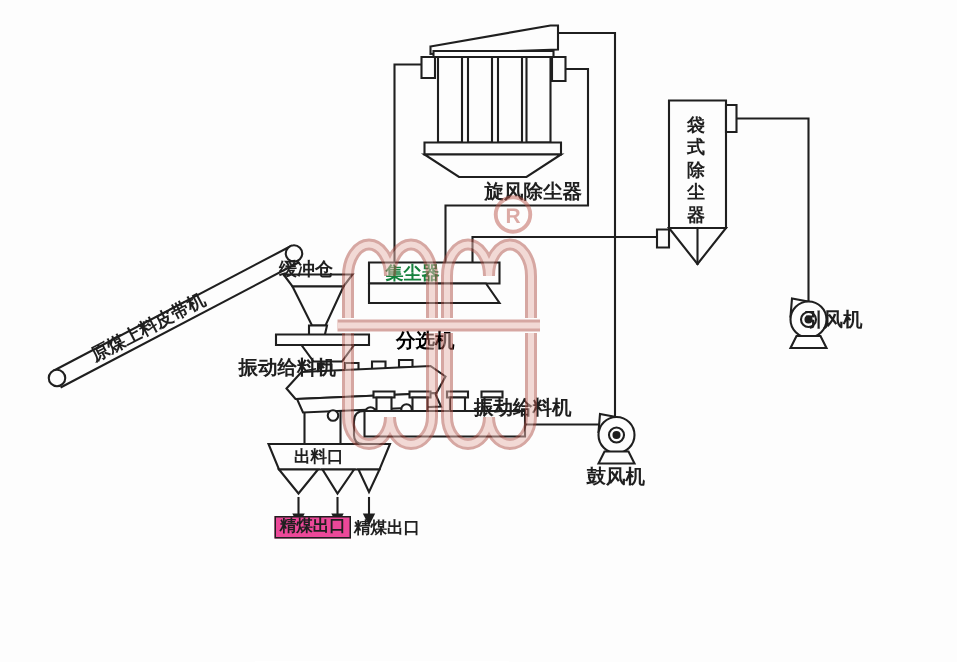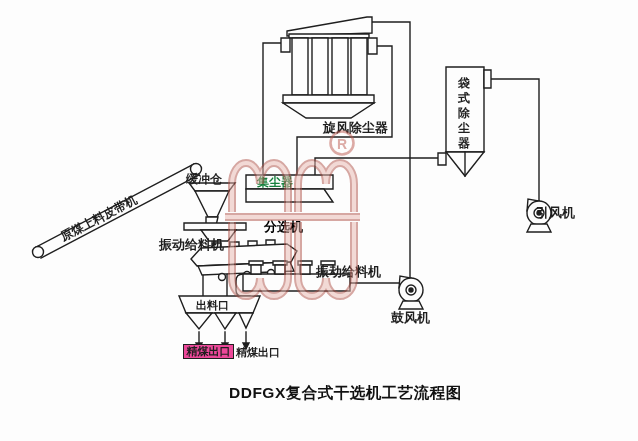--- a/index.html
+++ b/index.html
@@ -173,7 +173,6 @@
     <div class="lbl small" style="left:196px;top:299px;">出料口</div>
     <div class="lbl small boxed" style="left:183px;top:344px;">精煤出口</div>
     <div class="lbl small" style="left:236px;top:346px;">精煤出口</div>
-    <div class="title">DDFGX复合式干选机工艺流程图</div>
   </div>
 
   <svg id="watermark" width="638" height="441" viewBox="0 0 638 441" opacity="0.5">

